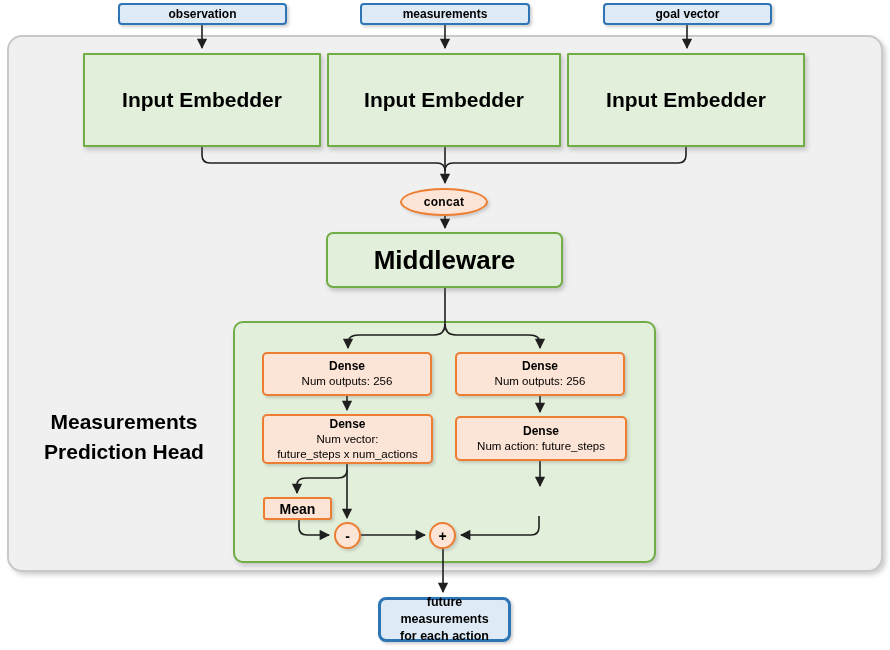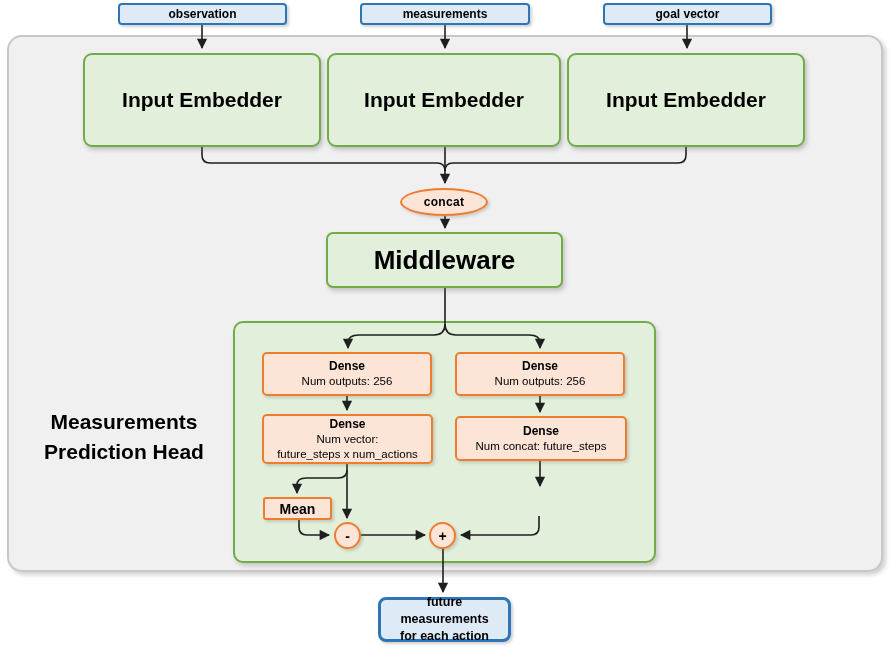--- a/index.html
+++ b/index.html
@@ -38,7 +38,7 @@
     box-shadow:2px 2px 3px rgba(120,120,120,.35);
   }
   .embedder{
-    top:53px;width:238px;height:94px;border-radius:9px;background:var(--green_fill);
+    top:53px;width:238px;height:94px;border-radius:1px;background:var(--green_fill);
     border:2.5px solid var(--green_border);font-weight:bold;font-size:21px;
     box-shadow:2px 3px 4px rgba(110,110,110,.35);
   }

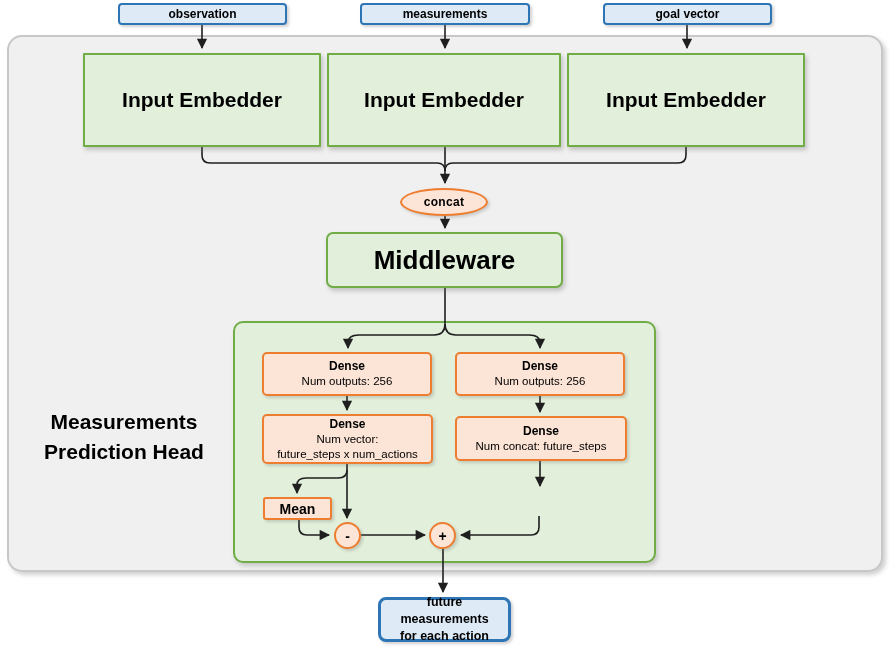--- a/index.html
+++ b/index.html
@@ -162,7 +162,7 @@
   </div>
   <div class="abs dense" style="left:455px;top:416px;width:172px;height:45px;">
     <div class="t">Dense</div>
-    <div>Num concat: future_steps</div>
+    <div>Num action: future_steps</div>
   </div>
 
   <div class="abs node small-box" style="left:263px;top:497px;width:69px;height:23px;">

